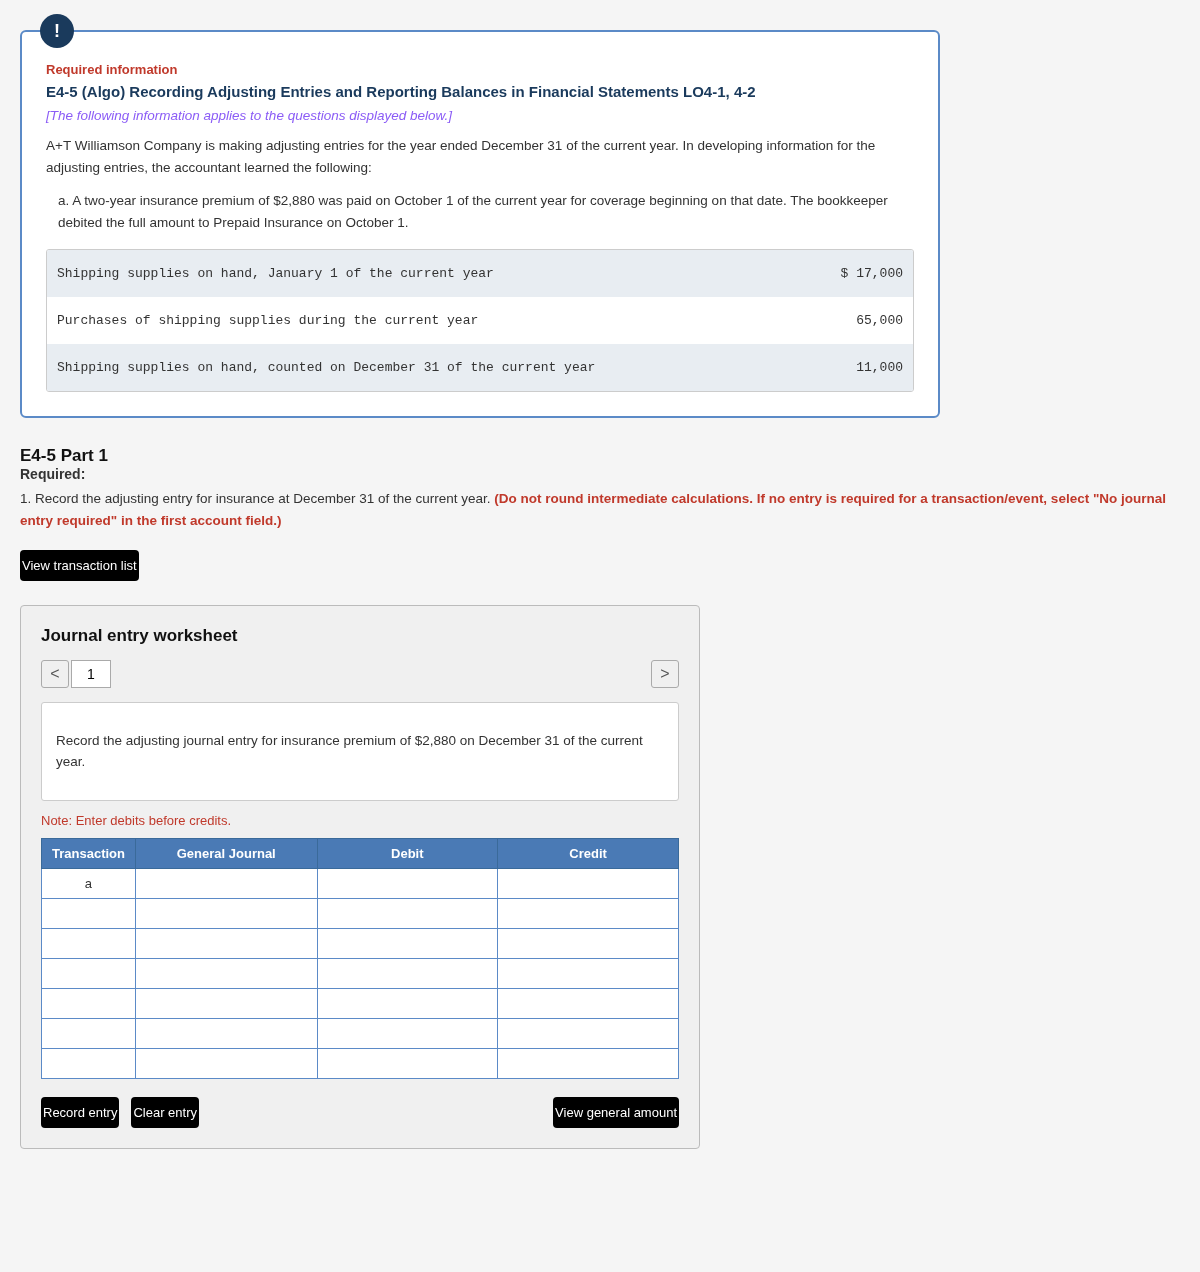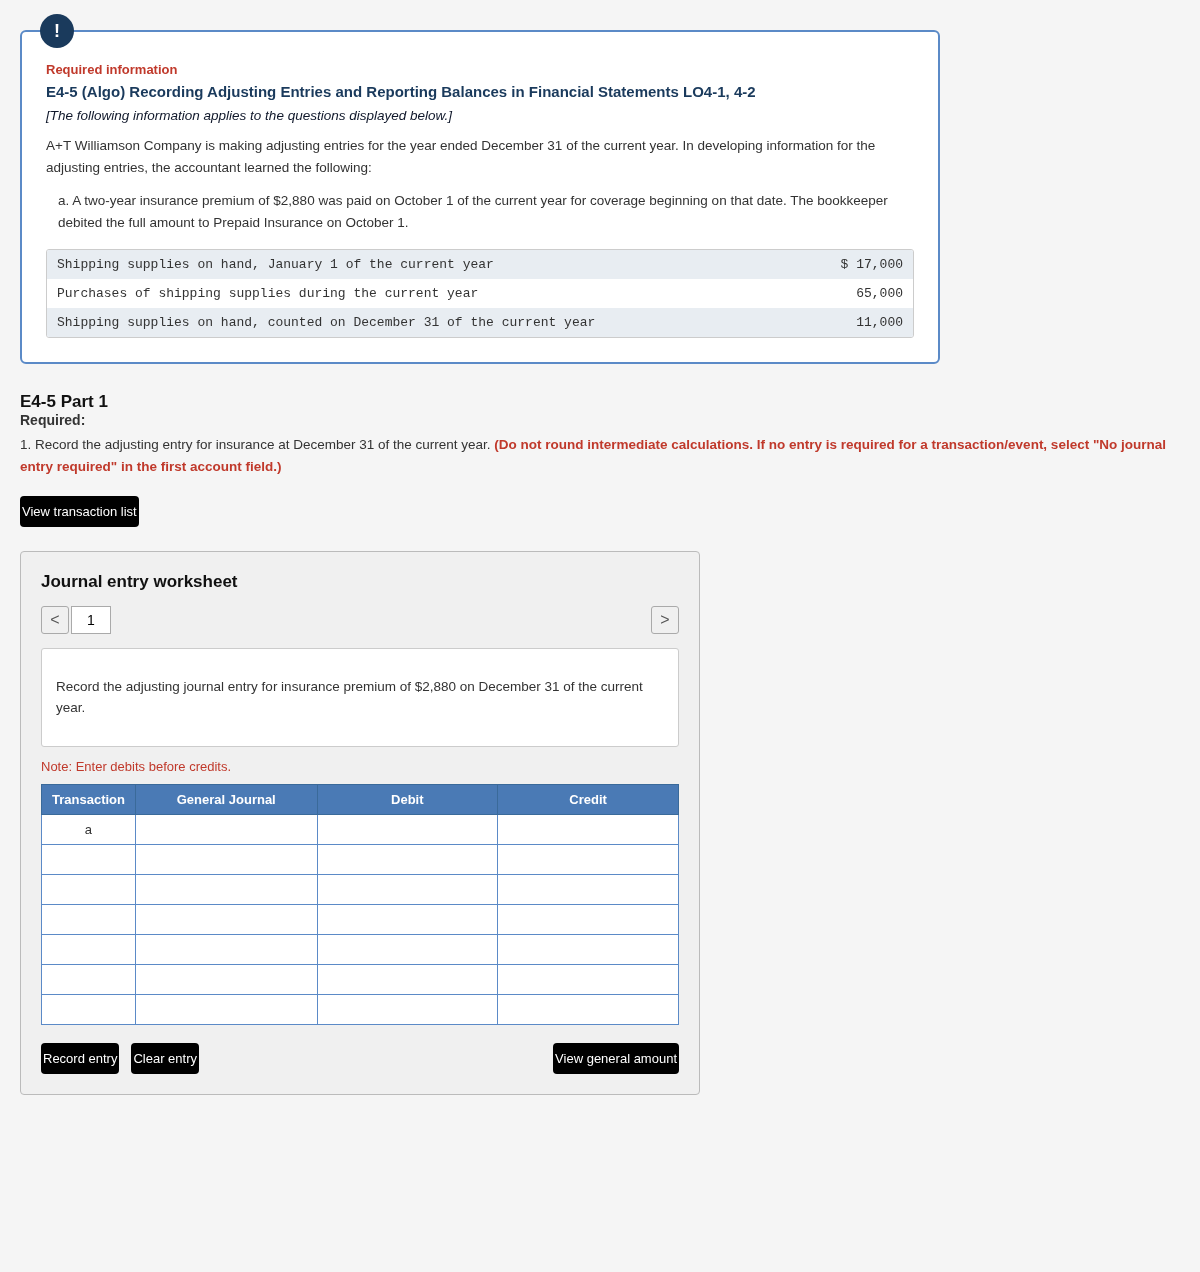--- a/index.html
+++ b/index.html
@@ -54,7 +54,7 @@
 
     .italic-info {
       font-style: italic;
-      color: #0f172a;
+      color: #8b5cf6;
       margin-bottom: 12px;
       font-size: 13.5px;
     }

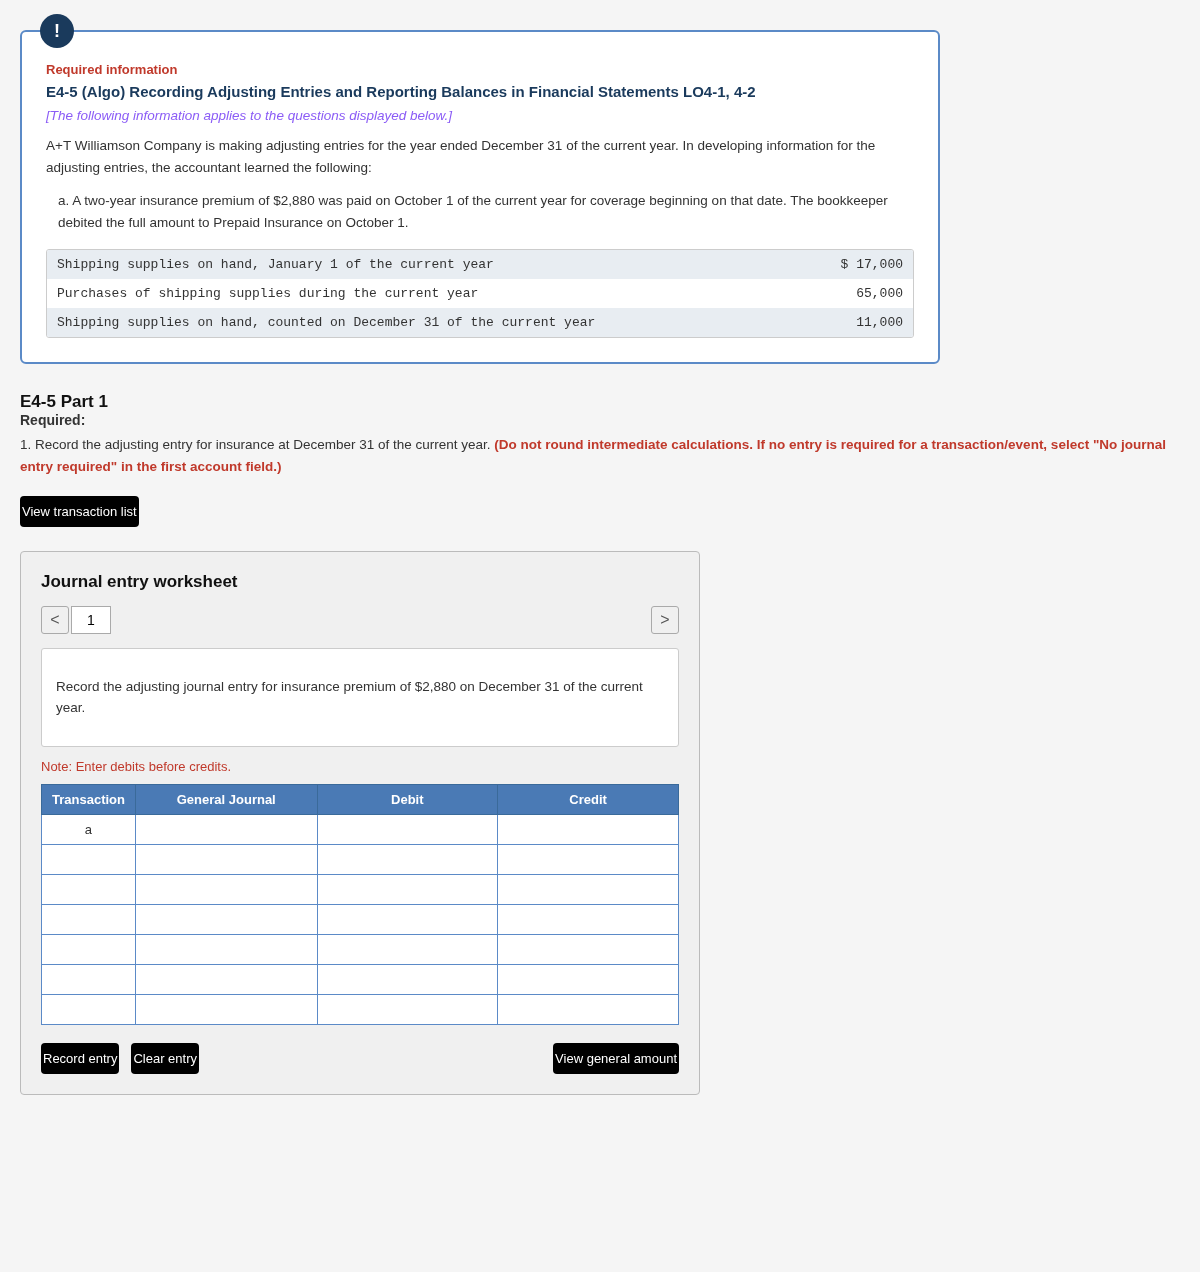--- a/index.html
+++ b/index.html
@@ -100,7 +100,7 @@
     }
 
     .data-table td {
-      padding: 7px 10px;
+      padding: 16px 10px;
     }
 
     .data-table td.amount {

